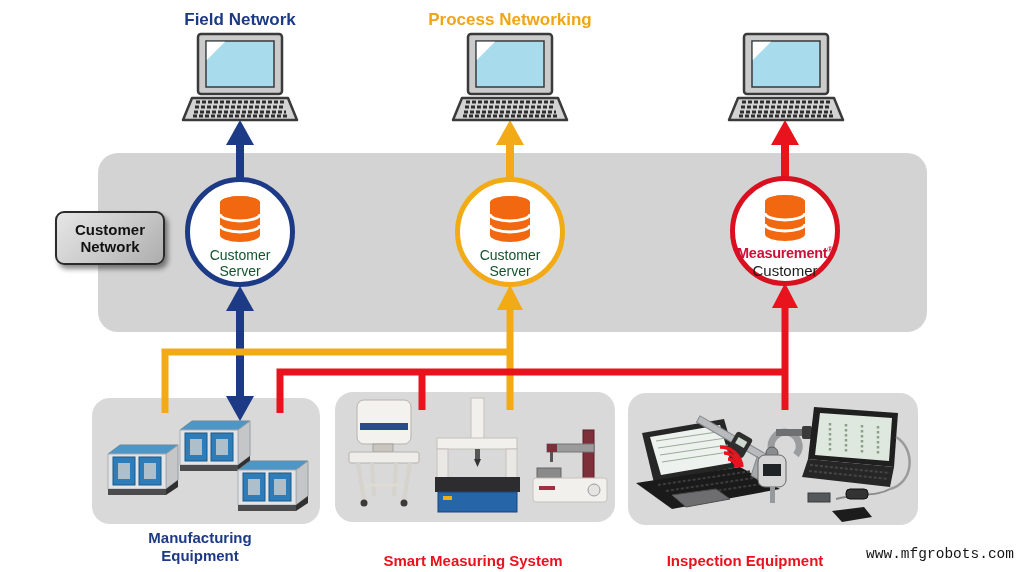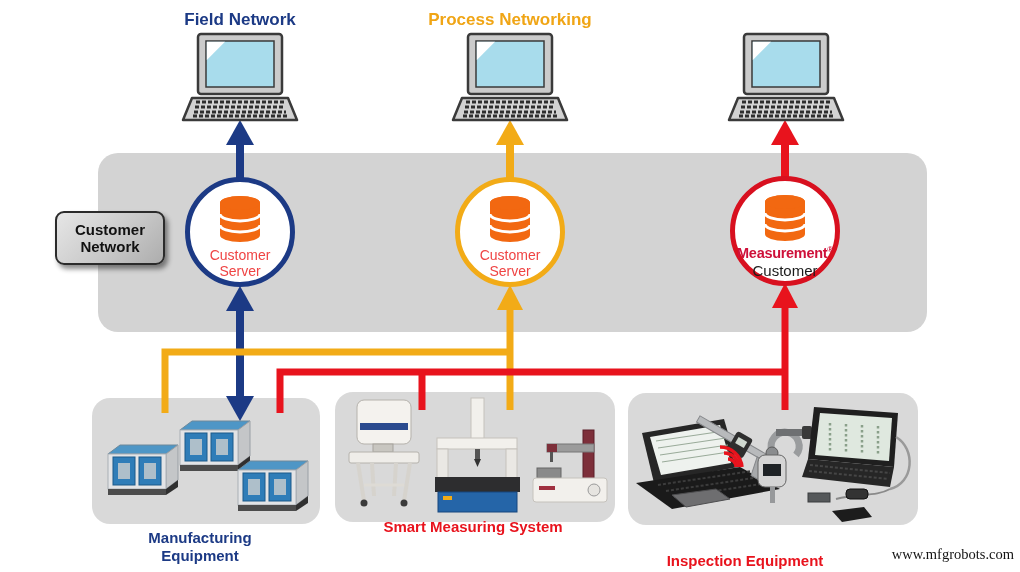--- a/index.html
+++ b/index.html
@@ -27,7 +27,7 @@
      display:flex;flex-direction:column;align-items:center;justify-content:flex-start;
      text-align:center;box-sizing:border-box;padding-top:12px;}
   .server-circle .db{flex:0 0 auto;}
-  .server-text{font-size:14px;color:#ef4444;line-height:1.15;width:78px;margin-top:3px;}
+  .server-text{font-size:14px;color:#14532d;line-height:1.15;width:78px;margin-top:3px;}
   .border-navy{border:5px solid #1c3a85;}
   .border-amber{border:5px solid #f2ab17;}
   .border-red{border:5px solid #d8101f;}

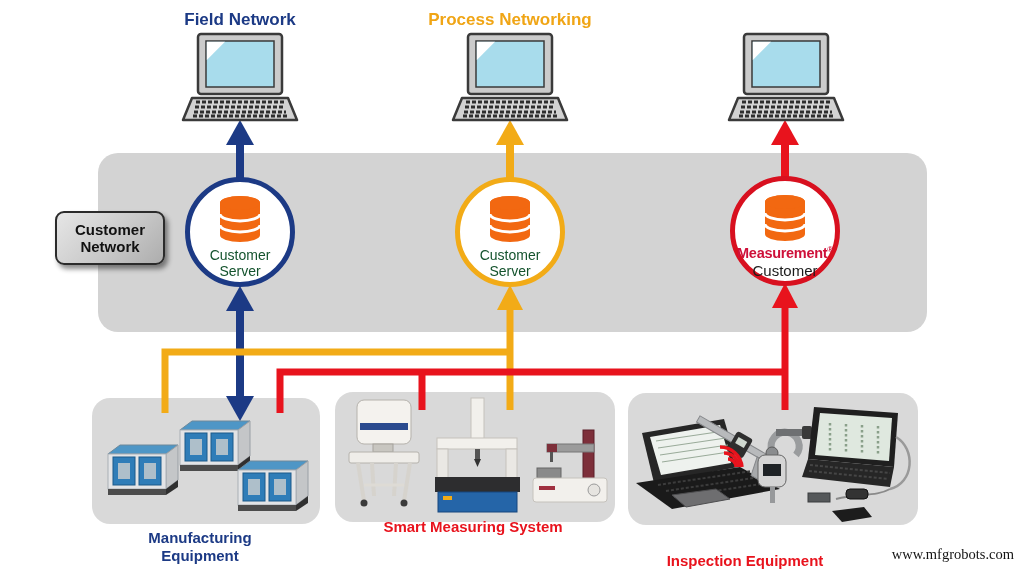--- a/index.html
+++ b/index.html
@@ -275,7 +275,7 @@
   </div>
 
   <div class="abs equip-label navy" style="left:125px;top:529px;width:150px;">Manufacturing Equipment</div>
-  <div class="abs equip-label red" style="left:363px;top:518px;width:220px;">Smart Measuring System</div>
+  <div class="abs equip-label red" style="left:363px;top:552px;width:220px;">Smart Measuring System</div>
   <div class="abs equip-label red" style="left:635px;top:552px;width:220px;">Inspection Equipment</div>
 
   <div class="abs" id="watermark">www.mfgrobots.com</div>

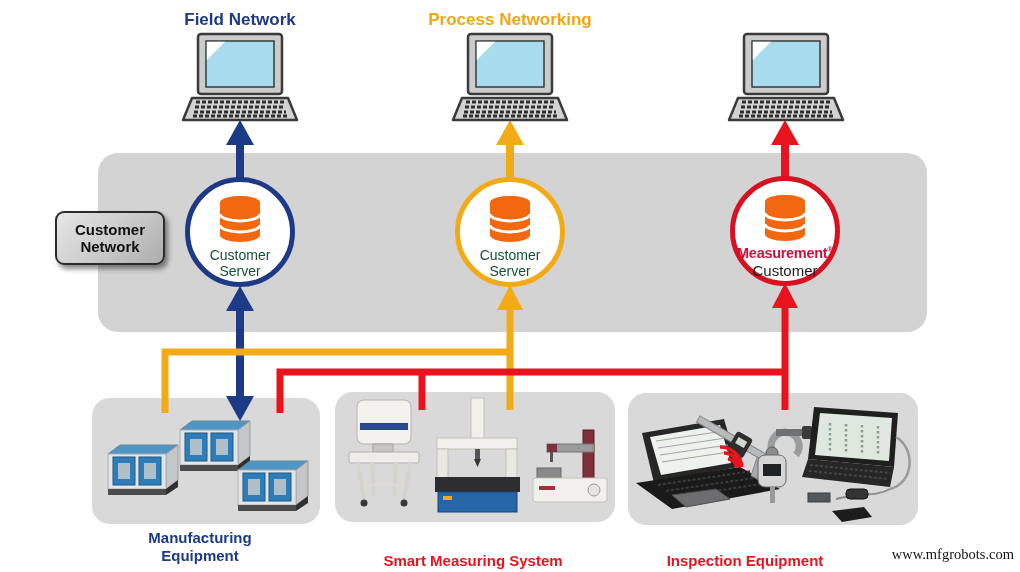--- a/index.html
+++ b/index.html
@@ -39,7 +39,7 @@
   .equip-svg{position:absolute;left:0;top:0;}
   .equip-label{text-align:center;font-weight:bold;font-size:15px;line-height:1.2;z-index:5;}
   
-  #watermark{right:6px;top:546px;font-family:Liberation Serif, serif;
+  #watermark{right:6px;top:546px;font-family:Liberation Mono, monospace;
      font-size:14.5px;color:#141414;z-index:6;}
 </style>
 </head>

